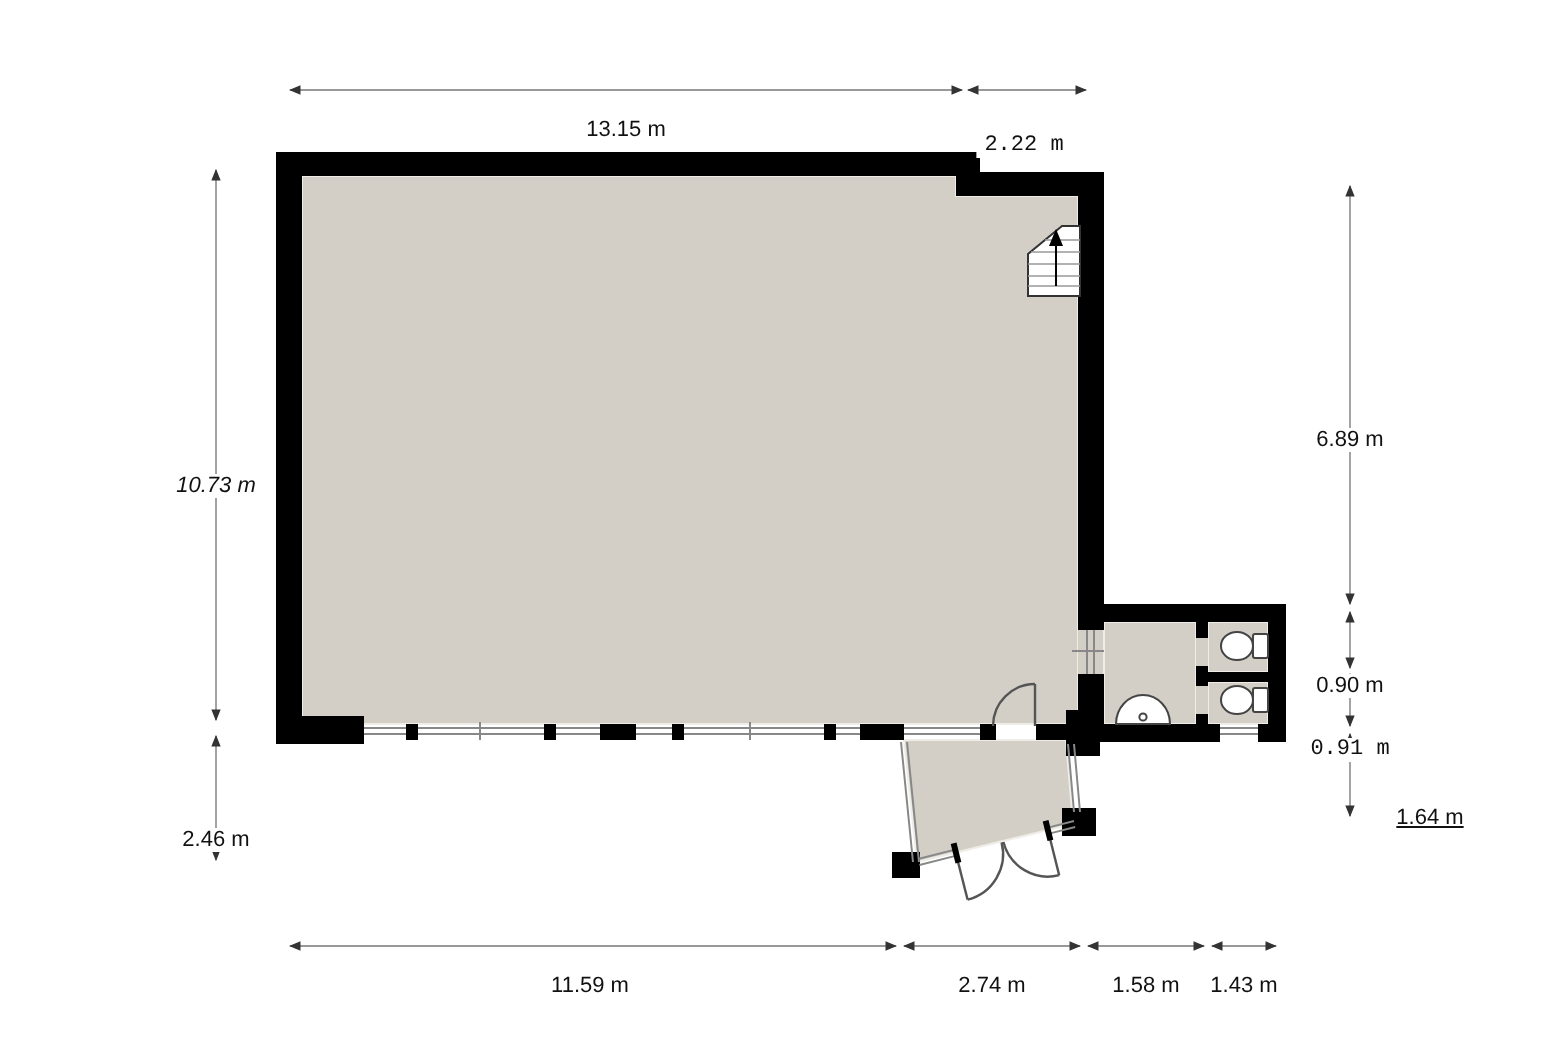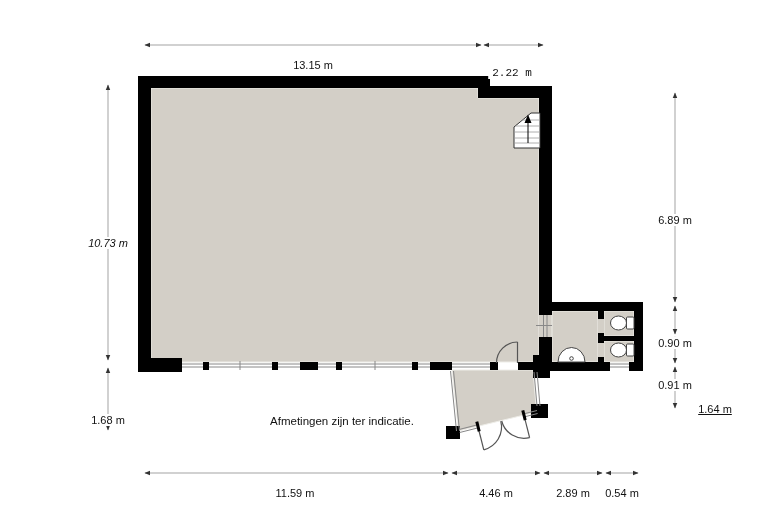--- a/index.html
+++ b/index.html
@@ -153,7 +153,7 @@
 
   <span class="dim-label" style="left:675px;top:200px;">6.89 m</span>
   <span class="dim-label" style="left:675px;top:323px;">0.90 m</span>
-  <span class="dim-label" style="left:675px;top:365px;">0.91 m</span>
+  <span class="dim-label" style="left:675px;top:355px;font-family:Liberation Mono, monospace;">0.91 m</span>
   <span class="dim-label" style="left:715px;top:389px;text-decoration:underline;">1.64 m</span>
 
   <span class="dim-label" style="left:295px;top:473px;">11.59 m</span>

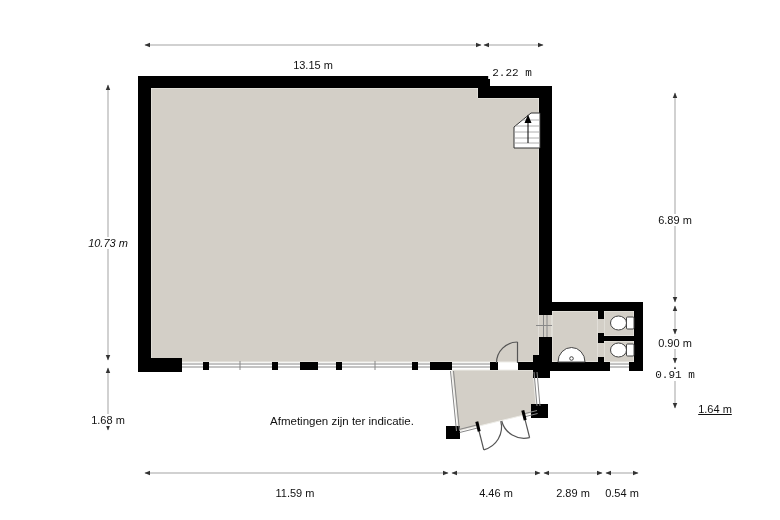--- a/index.html
+++ b/index.html
@@ -149,7 +149,7 @@
   <span class="dim-label" style="left:512px;top:53px;font-family:Liberation Mono, monospace;">2.22 m</span>
 
   <span class="dim-label" style="left:108px;top:223px;font-style:italic;">10.73 m</span>
-  <span class="dim-label" style="left:108px;top:400px;">1.68 m</span>
+  <span class="dim-label" style="left:108px;top:400px;">2.46 m</span>
 
   <span class="dim-label" style="left:675px;top:200px;">6.89 m</span>
   <span class="dim-label" style="left:675px;top:323px;">0.90 m</span>

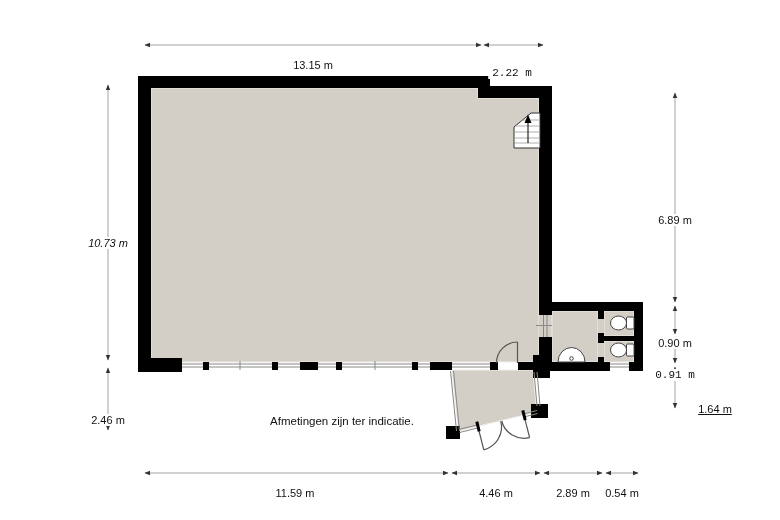--- a/index.html
+++ b/index.html
@@ -161,7 +161,6 @@
   <span class="dim-label" style="left:573px;top:473px;">2.89 m</span>
   <span class="dim-label" style="left:622px;top:473px;">0.54 m</span>
 
-  <span class="note" style="left:342px;top:421px;">Afmetingen zijn ter indicatie.</span>
 
 </div>
 

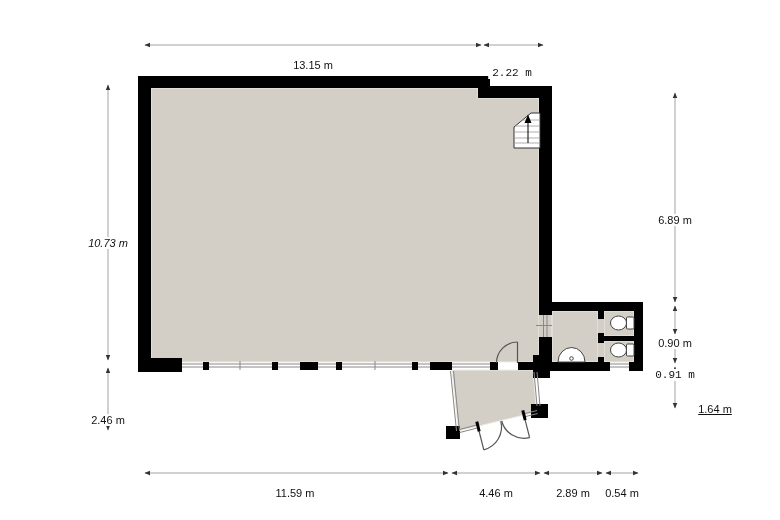--- a/index.html
+++ b/index.html
@@ -157,7 +157,7 @@
   <span class="dim-label" style="left:715px;top:389px;text-decoration:underline;">1.64 m</span>
 
   <span class="dim-label" style="left:295px;top:473px;">11.59 m</span>
-  <span class="dim-label" style="left:496px;top:473px;">4.46 m</span>
+  <span class="dim-label" style="left:496px;top:473px;">2.74 m</span>
   <span class="dim-label" style="left:573px;top:473px;">2.89 m</span>
   <span class="dim-label" style="left:622px;top:473px;">0.54 m</span>
 

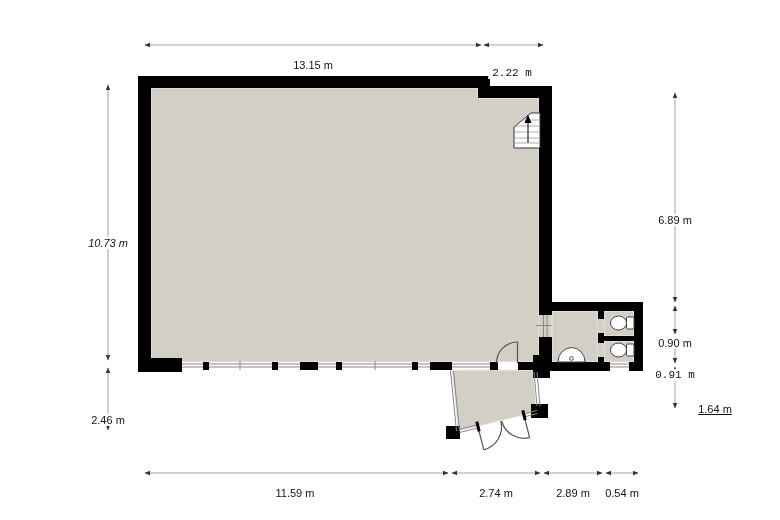--- a/index.html
+++ b/index.html
@@ -158,7 +158,7 @@
 
   <span class="dim-label" style="left:295px;top:473px;">11.59 m</span>
   <span class="dim-label" style="left:496px;top:473px;">2.74 m</span>
-  <span class="dim-label" style="left:573px;top:473px;">2.89 m</span>
+  <span class="dim-label" style="left:573px;top:473px;">1.58 m</span>
   <span class="dim-label" style="left:622px;top:473px;">0.54 m</span>
 
 

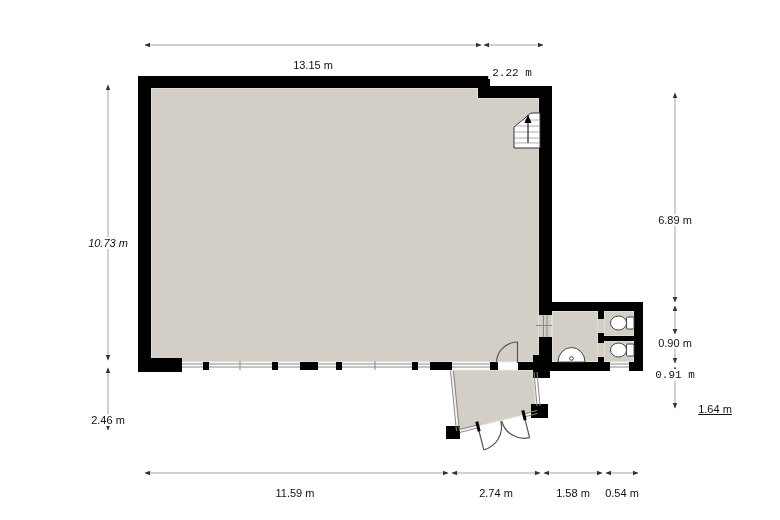--- a/index.html
+++ b/index.html
@@ -159,7 +159,7 @@
   <span class="dim-label" style="left:295px;top:473px;">11.59 m</span>
   <span class="dim-label" style="left:496px;top:473px;">2.74 m</span>
   <span class="dim-label" style="left:573px;top:473px;">1.58 m</span>
-  <span class="dim-label" style="left:622px;top:473px;">0.54 m</span>
+  <span class="dim-label" style="left:622px;top:473px;">1.43 m</span>
 
 
 </div>

